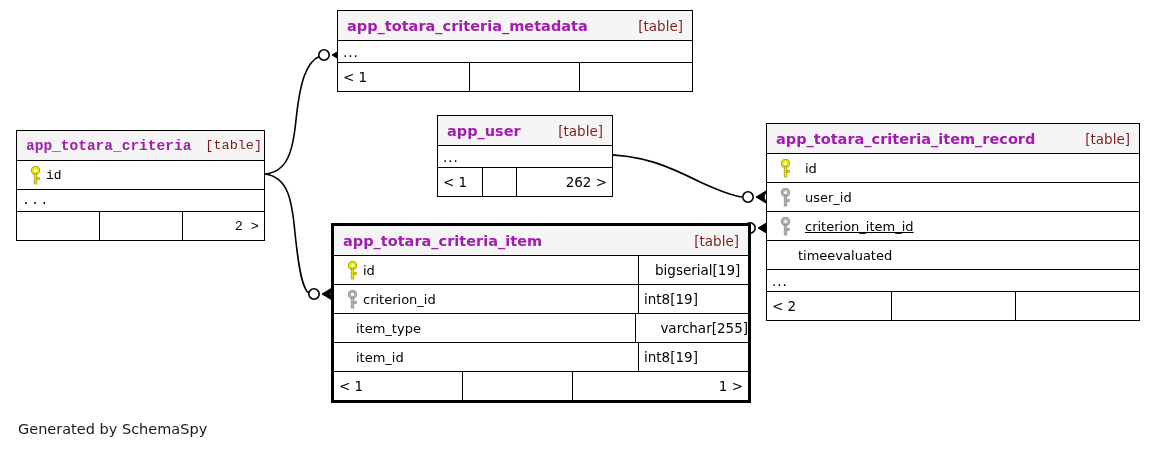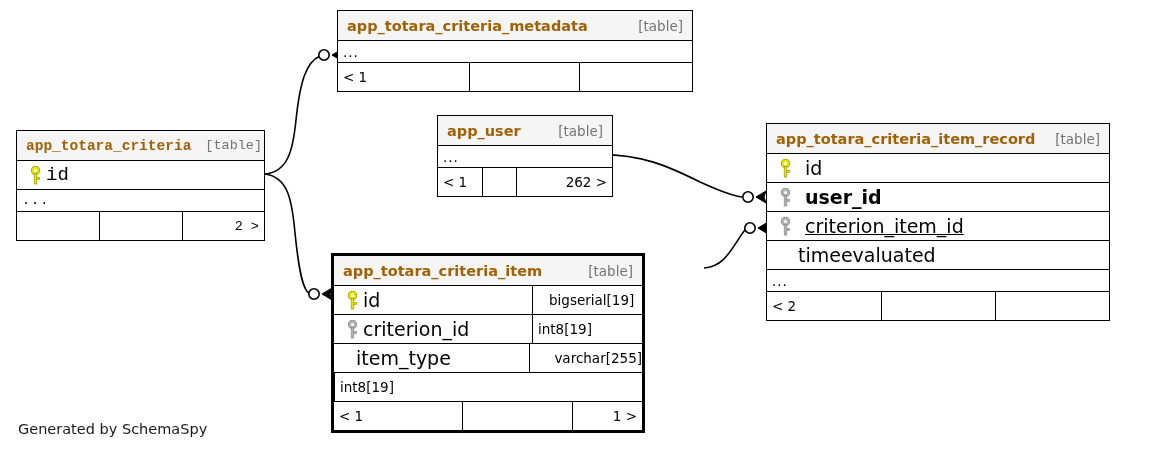--- a/index.html
+++ b/index.html
@@ -67,7 +67,7 @@
   .tbl-name {
     font-weight: bold;
     font-size: 14.5px;
-    color: #a16207;
+    color: #a21caf;
     white-space: nowrap;
   }
   .tbl-tag {

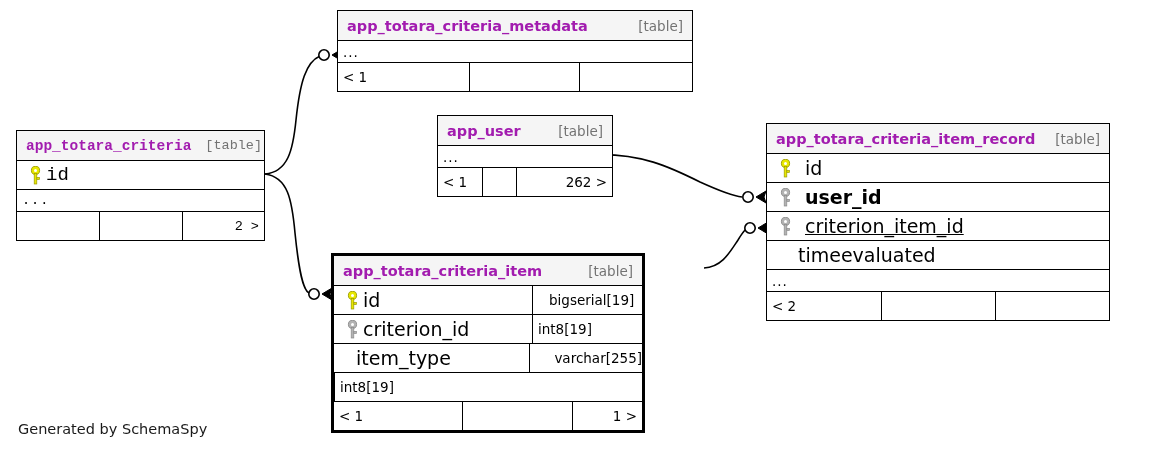--- a/index.html
+++ b/index.html
@@ -72,7 +72,7 @@
   }
   .tbl-tag {
     font-size: 13.5px;
-    color: #737373;
+    color: #7f1d1d;
     white-space: nowrap;
     margin-left: 14px;
   }

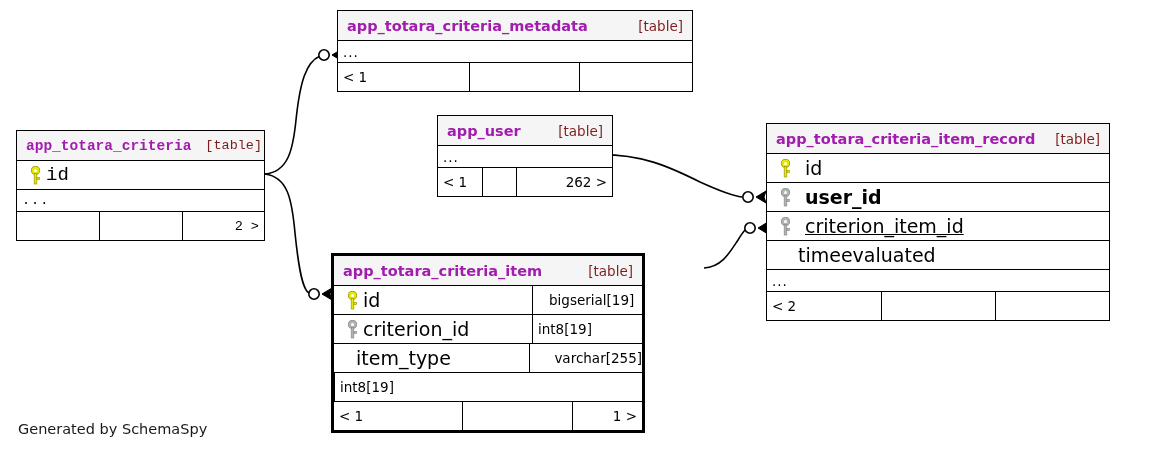--- a/index.html
+++ b/index.html
@@ -317,7 +317,7 @@
     </div>
   </div>
 
-  <div class="table-box" id="tbl-item-record" style="left:766px; top:123px; width:344px;">
+  <div class="table-box" id="tbl-item-record" style="left:766px; top:123px; width:374px;">
     <div class="tbl-header">
       <span class="tbl-name">app_totara_criteria_item_record</span>
       <span class="tbl-tag">[table]</span>

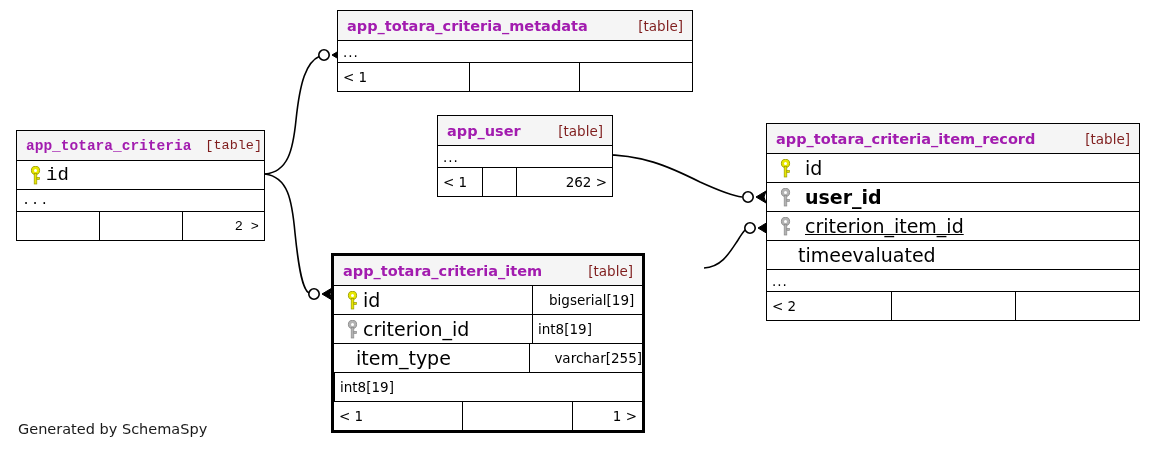--- a/index.html
+++ b/index.html
@@ -107,7 +107,7 @@
     white-space: nowrap;
   }
   .col-label {
-    font-size: 19px;
+    font-size: 13px;
     color: #000000;
     white-space: nowrap;
   }

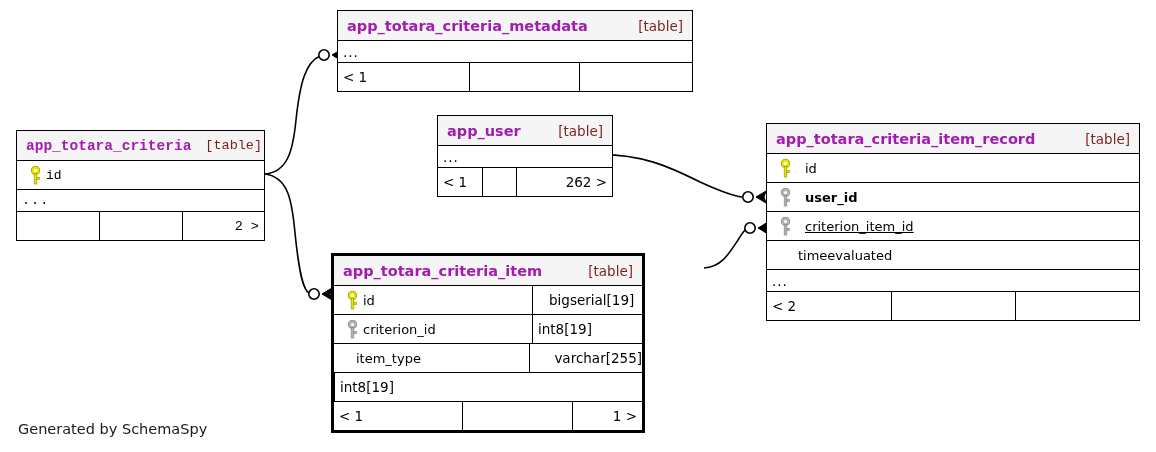--- a/index.html
+++ b/index.html
@@ -347,7 +347,7 @@
             <rect x="6.8" y="11.5" width="2.6" height="2" fill="#b3b3b3" stroke="#8a8a8a" stroke-width="0.7"></rect>
           </svg>
         </span>
-        <span class="col-label" style="padding-left:9px;font-weight:bold;">user_id</span>
+        <span class="col-label" style="padding-left:9px;">user_id</span>
       </div>
     </div>
 

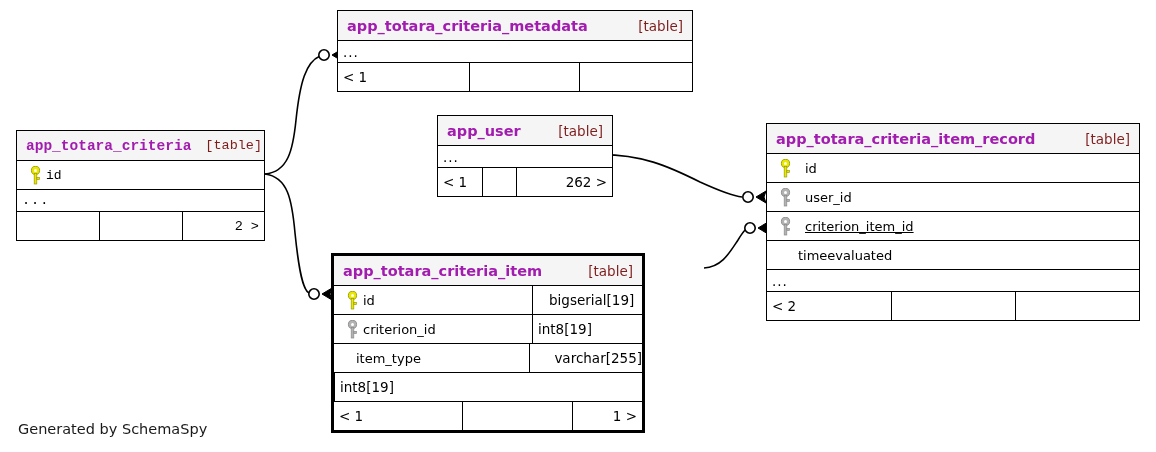--- a/index.html
+++ b/index.html
@@ -263,7 +263,7 @@
     </div>
   </div>
 
-  <div class="table-box focus" id="tbl-criteria-item" style="left:331px; top:223px; width:314px;margin-top:30px;">
+  <div class="table-box focus" id="tbl-criteria-item" style="left:331px; top:223px; width:420px;">
     <div class="tbl-header">
       <span class="tbl-name">app_totara_criteria_item</span>
       <span class="tbl-tag">[table]</span>

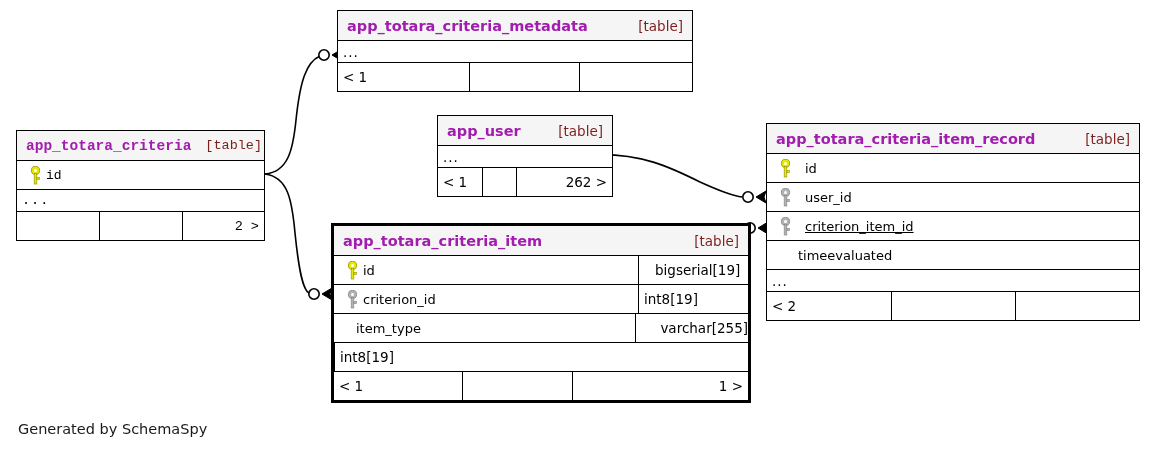--- a/index.html
+++ b/index.html
@@ -307,6 +307,9 @@
     </div>
 
     <div class="tbl-row">
+      <div class="col-name name-indent">
+        <span class="col-label">item_id</span>
+      </div>
       <div class="col-type" style="flex:0 0 110px;">int8[19]</div>
     </div>
 

